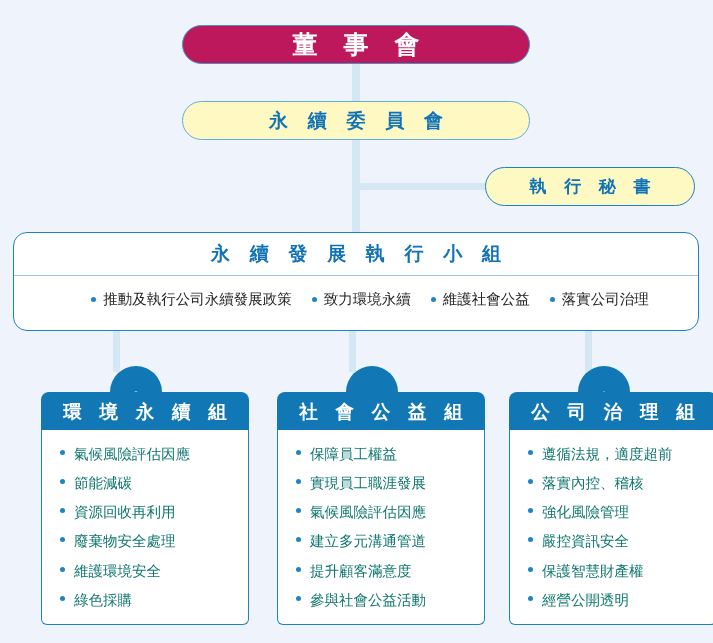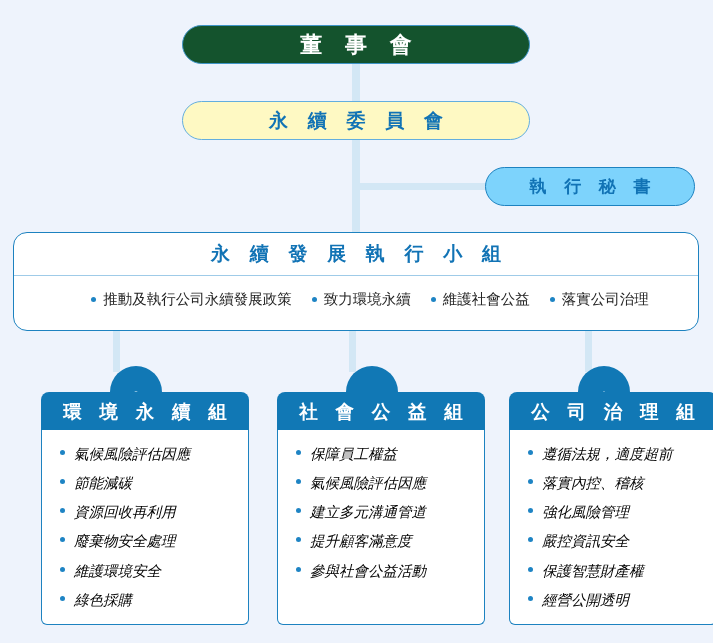--- a/index.html
+++ b/index.html
@@ -43,10 +43,10 @@
     font-weight: bold;
   }
   .pill-board {
-    background: #14532d;
+    background: #be185d;
     border: 1px solid #3f95c8;
     color: #ffffff;
-    font-size: 22px;
+    font-size: 25px;
   }
   .pill-committee {
     background: #fef9c3;

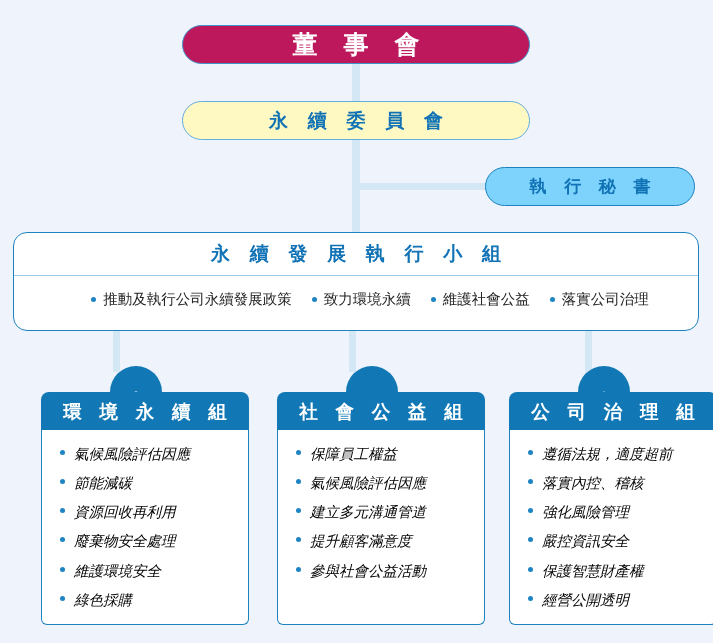--- a/index.html
+++ b/index.html
@@ -55,7 +55,7 @@
     font-size: 19px;
   }
   .pill-secretary {
-    background: #7dd3fc;
+    background: #fef9c3;
     border: 1.4px solid #1d82c0;
     color: #1173b5;
     font-size: 17px;

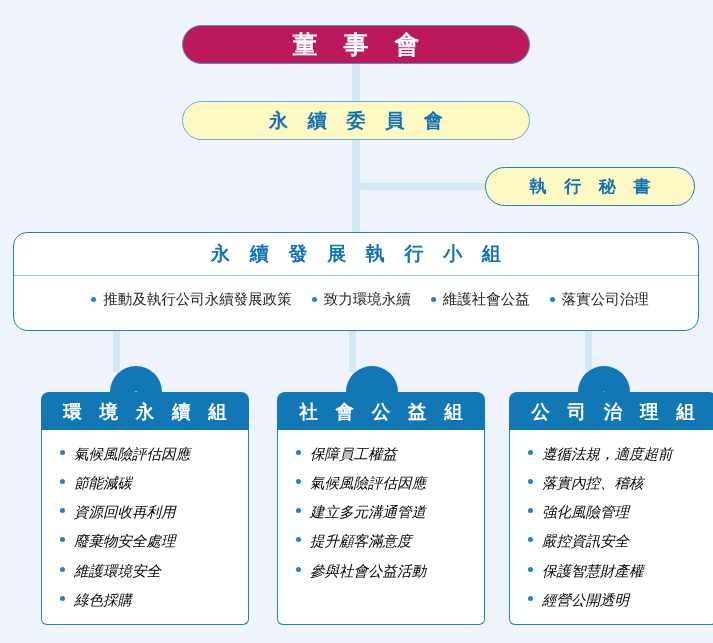--- a/index.html
+++ b/index.html
@@ -161,11 +161,10 @@
     display: flex;
     align-items: baseline;
     font-size: 14.5px;
-    color: #000000;
+    color: #0f766e;
     line-height: 1.25;
     margin-bottom: 11px;
     white-space: nowrap;
-    font-style: italic;
   }
   .group-item:last-child { margin-bottom: 0; }
   .group-item .dot {

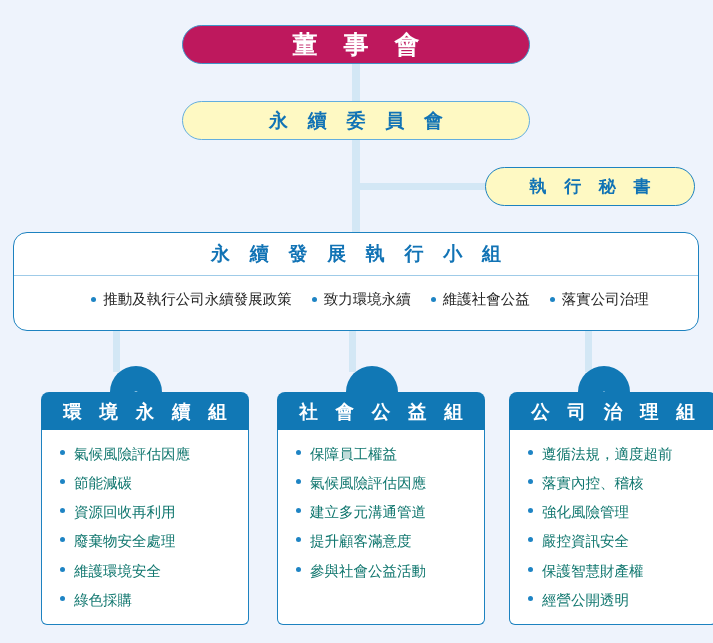--- a/index.html
+++ b/index.html
@@ -291,6 +291,10 @@
       </div>
       <div class="group-item">
         <span class="dot"></span>
+        <span>實現員工職涯發展</span>
+      </div>
+      <div class="group-item">
+        <span class="dot"></span>
         <span>氣候風險評估因應</span>
       </div>
       <div class="group-item">

